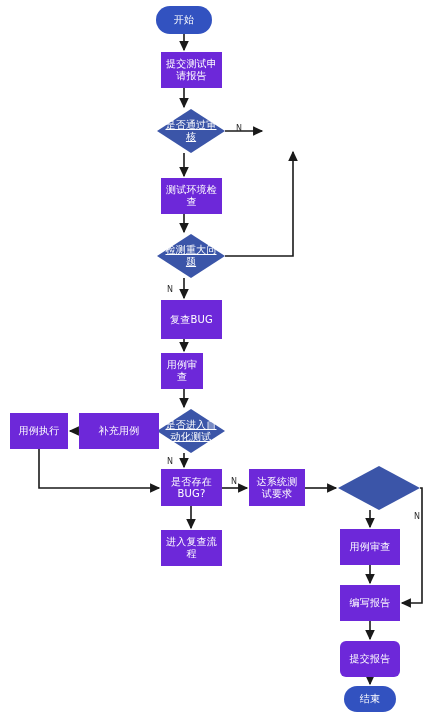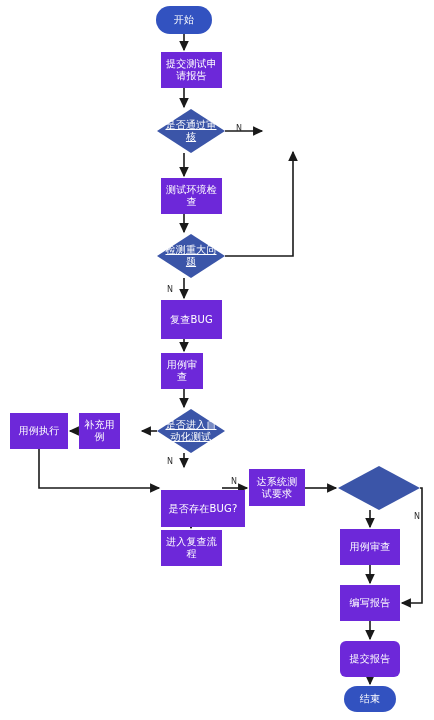--- a/index.html
+++ b/index.html
@@ -168,7 +168,7 @@
     <span class="dia-label">是否进入自动化测试</span>
   </div>
 
-  <div class="node process" style="left:79px; top:413px; width:41px; height:36px;">
+  <div class="node process" style="left:79px; top:413px; width:80px; height:36px;">
     <span>补充用例</span>
   </div>
 

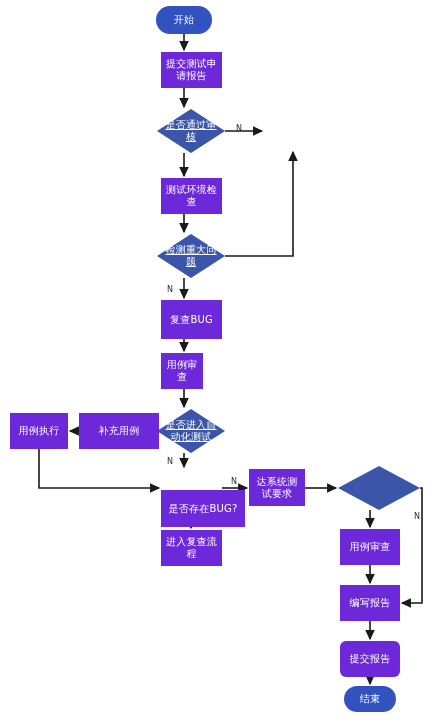--- a/index.html
+++ b/index.html
@@ -176,7 +176,7 @@
     <span>用例执行</span>
   </div>
 
-  <div class="node process" style="left:161px; top:490px; width:84px; height:37px;text-align:center;">
+  <div class="node process" style="left:161px; top:469px; width:61px; height:37px;text-align:center;">
     <span>是否存在BUG?</span>
   </div>
 

